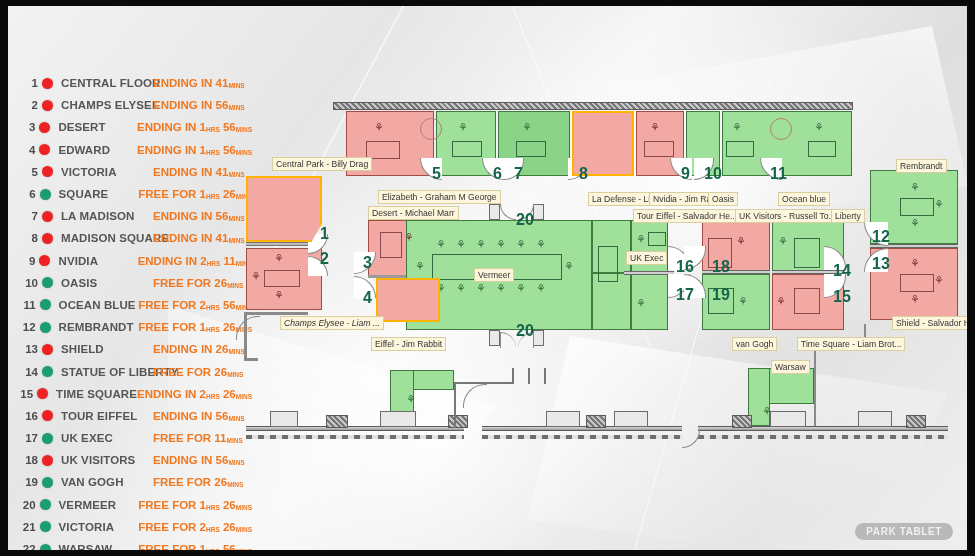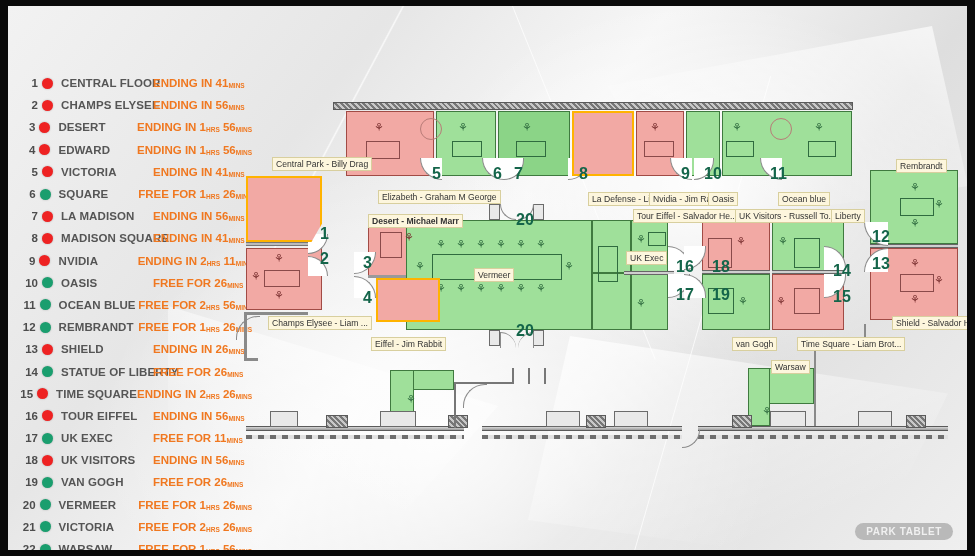--- a/index.html
+++ b/index.html
@@ -433,7 +433,7 @@
         <div class="lbl" style="left: 264px; top: 151px;">Central Park - Billy Drag</div>
         <div class="lbl" style="left: 260px; top: 310px;">Champs Elysee - Liam ...</div>
         <div class="lbl" style="left: 370px; top: 184px;">Elizabeth - Graham M George</div>
-        <div class="lbl" style="left: 360px; top: 208px; font-weight: bold;">Desert - Michael Marr</div>
+        <div class="lbl" style="left: 360px; top: 200px;">Desert - Michael Marr</div>
         <div class="lbl" style="left: 363px; top: 331px;">Eiffel - Jim Rabbit</div>
         <div class="lbl" style="left: 580px; top: 186px;">La Defense - Lia</div>
         <div class="lbl" style="left: 641px; top: 186px;">Nvidia - Jim Rabbi</div>

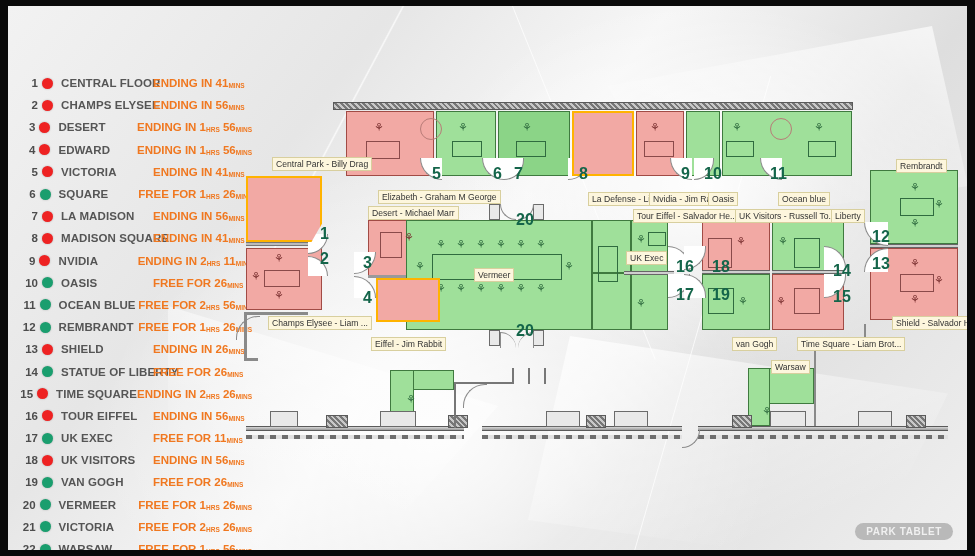--- a/index.html
+++ b/index.html
@@ -431,7 +431,7 @@
         <div class="num" style="left: 508px; top: 205px;">20</div>
         <div class="num" style="left: 508px; top: 316px;">20</div>
         <div class="lbl" style="left: 264px; top: 151px;">Central Park - Billy Drag</div>
-        <div class="lbl" style="left: 260px; top: 310px;">Champs Elysee - Liam ...</div>
+        <div class="lbl" style="left: 272px; top: 310px; font-style: italic;">Champs Elysee - Liam ...</div>
         <div class="lbl" style="left: 370px; top: 184px;">Elizabeth - Graham M George</div>
         <div class="lbl" style="left: 360px; top: 200px;">Desert - Michael Marr</div>
         <div class="lbl" style="left: 363px; top: 331px;">Eiffel - Jim Rabbit</div>

